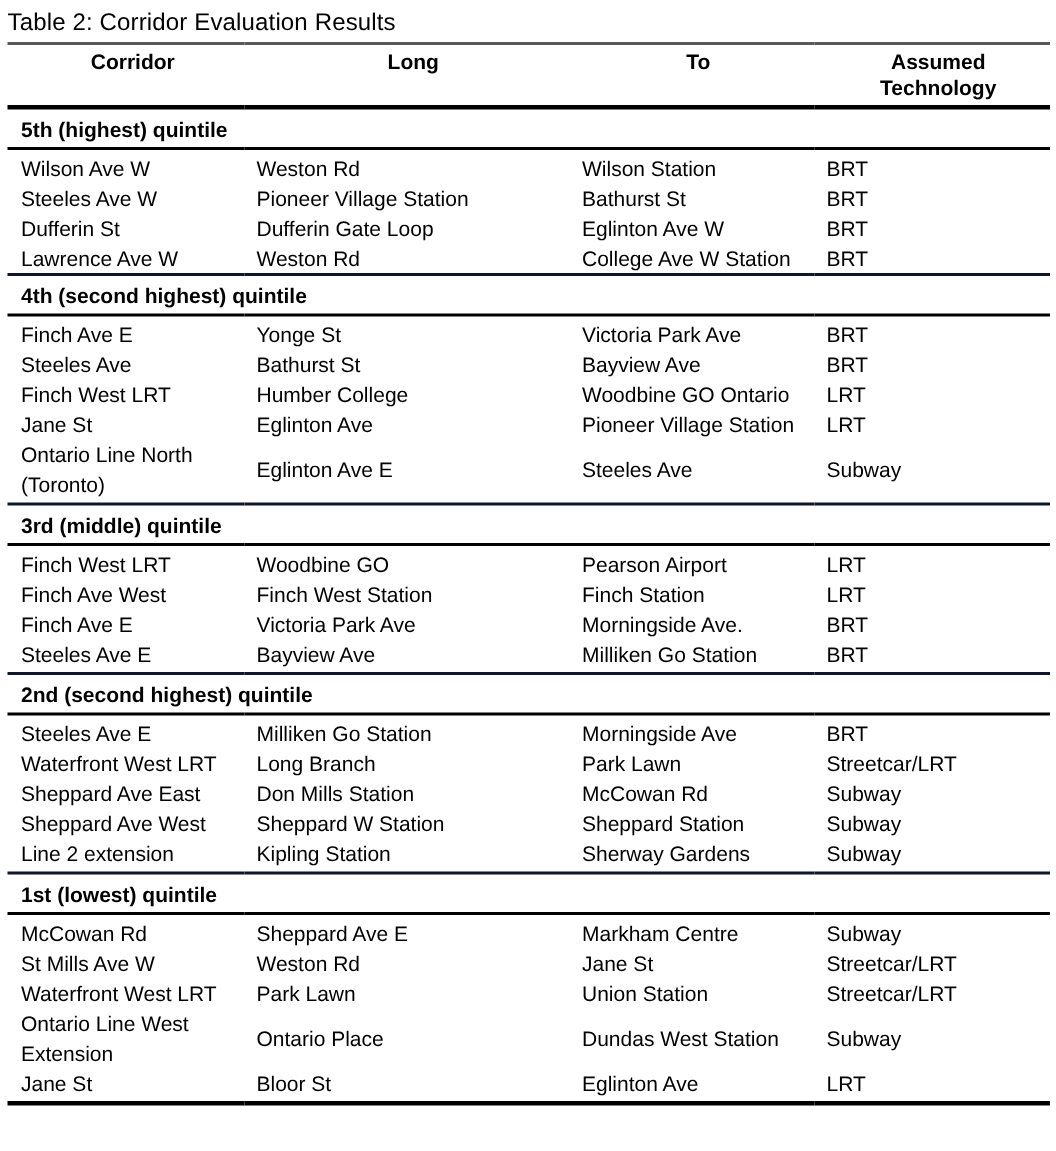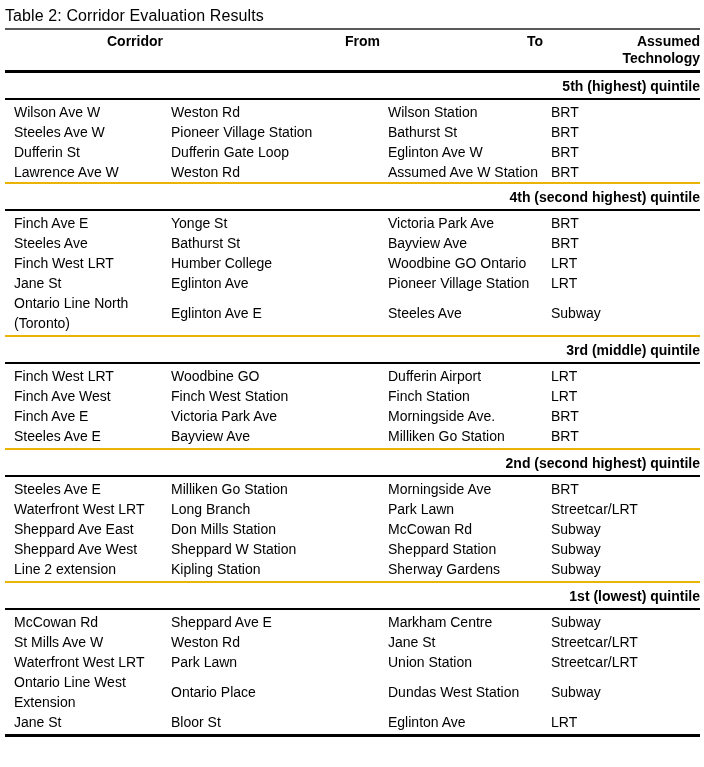--- a/index.html
+++ b/index.html
@@ -35,7 +35,7 @@
   thead th {
     font-size: 14px;
     font-weight: 700;
-    text-align: right;
+    text-align: center;
     vertical-align: top;
     line-height: 17px;
     padding: 3px 0 3px 8px;

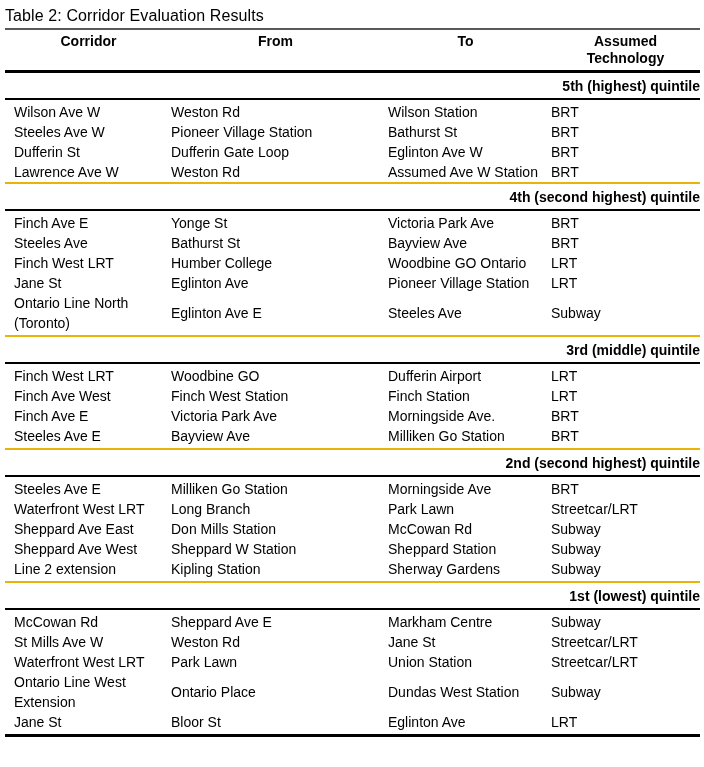--- a/index.html
+++ b/index.html
@@ -82,7 +82,7 @@
     <thead>
       <tr>
         <th><span>Corridor</span></th>
-        <th><span>From</span></th>
+        <th><span>Long</span></th>
         <th><span>To</span></th>
         <th class="tech"><span>Assumed Technology</span></th>
       </tr>

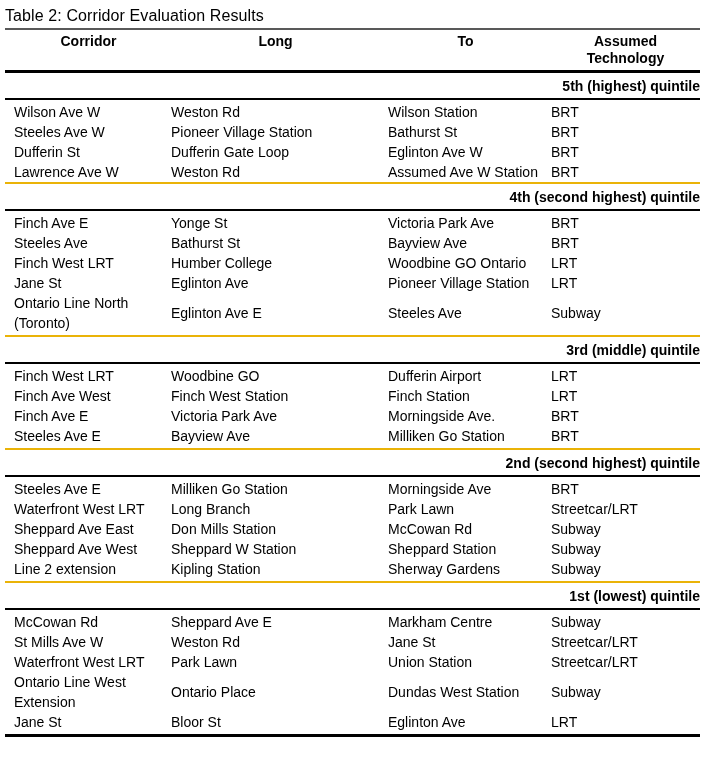--- a/index.html
+++ b/index.html
@@ -47,9 +47,9 @@
   tr.section-row th {
     font-size: 14px;
     font-weight: 700;
-    text-align: right;
+    text-align: left;
     padding: 5px 0 4px 9px;
-    border-top: 2px solid #eab308;
+    border-top: 2px solid #0f172a;
     border-bottom: 2px solid #000000;
   }
 

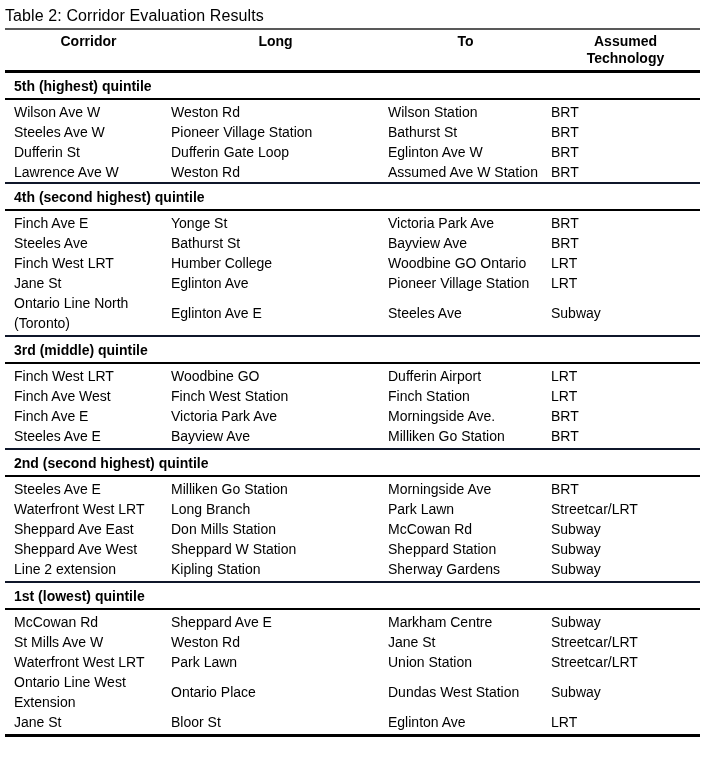--- a/index.html
+++ b/index.html
@@ -112,7 +112,7 @@
         <tr class="data-row">
           <td>Lawrence Ave W</td>
           <td>Weston Rd</td>
-          <td>Assumed Ave W Station</td>
+          <td>College Ave W Station</td>
           <td>BRT</td>
         </tr>
         <tr class="section-row">

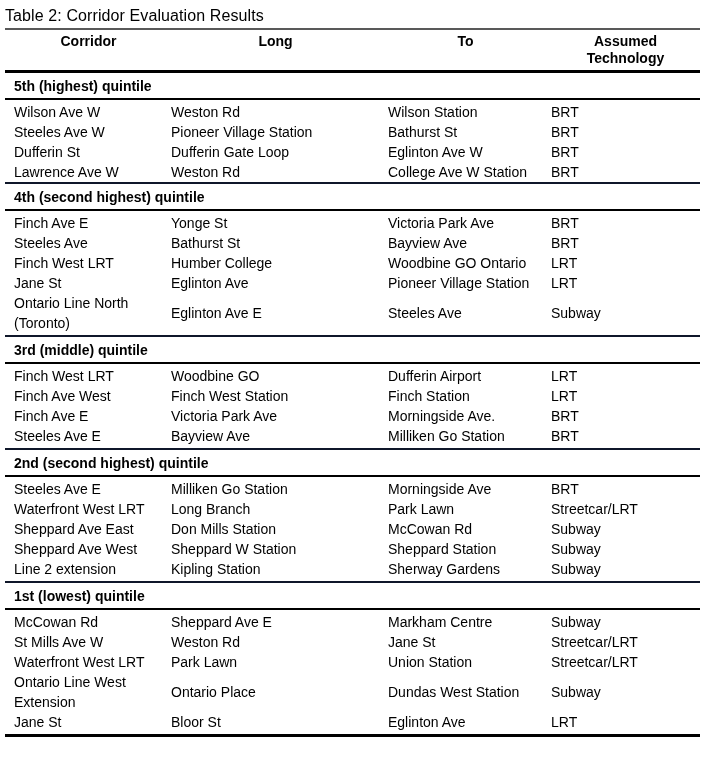--- a/index.html
+++ b/index.html
@@ -154,7 +154,7 @@
         <tr class="data-row first-of-group">
           <td>Finch West LRT</td>
           <td>Woodbine GO</td>
-          <td>Dufferin Airport</td>
+          <td>Pearson Airport</td>
           <td>LRT</td>
         </tr>
         <tr class="data-row">

